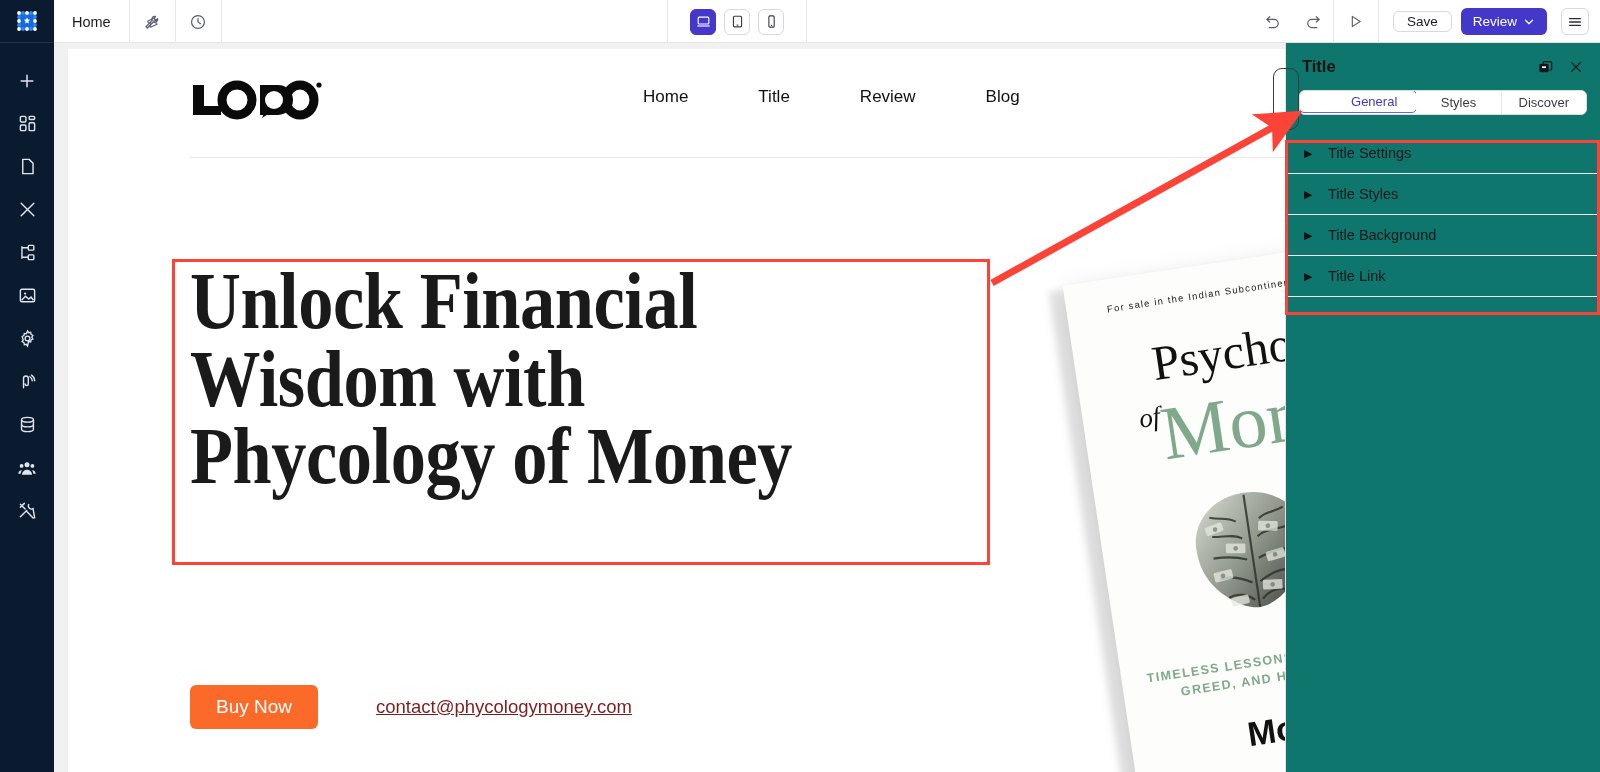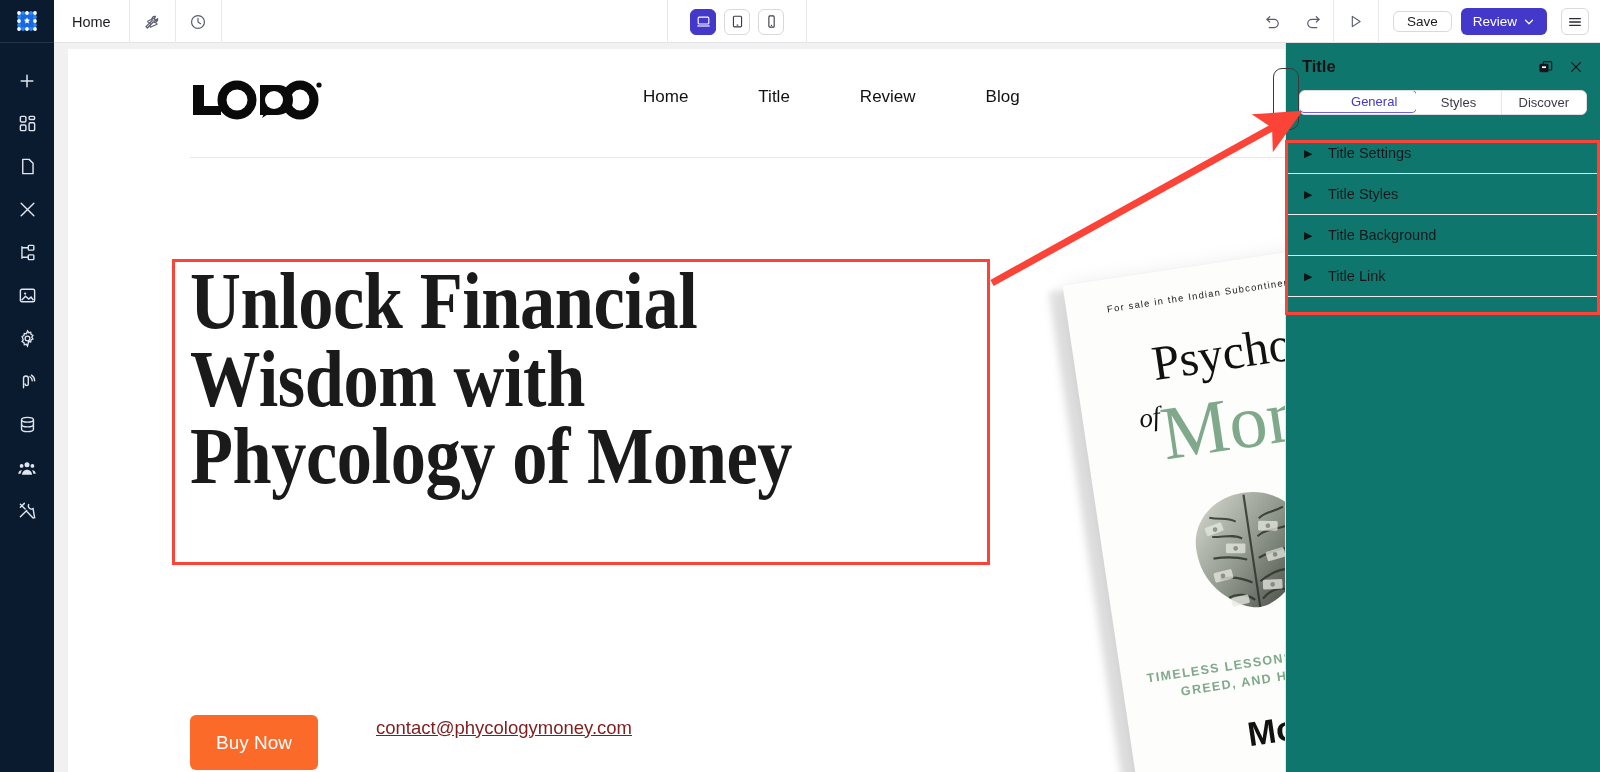--- a/index.html
+++ b/index.html
@@ -113,8 +113,8 @@
     position:absolute; left:122px; top:636px; display:flex; align-items:center;
   }
   #buy-now {
-    width:128px; height:55px; background:#fb6a29; color:#fff; border:none; border-radius:6px;
-    font-size:19px; cursor:pointer; font-family:"Liberation Sans", sans-serif;margin-top:30px;
+    width:128px; height:44px; background:#fb6a29; color:#fff; border:none; border-radius:6px;
+    font-size:19px; cursor:pointer; font-family:"Liberation Sans", sans-serif;
   }
   #contact-email {
     margin-left:58px; font-size:18.5px; color:#7f1d1d; text-decoration:underline; cursor:pointer;

